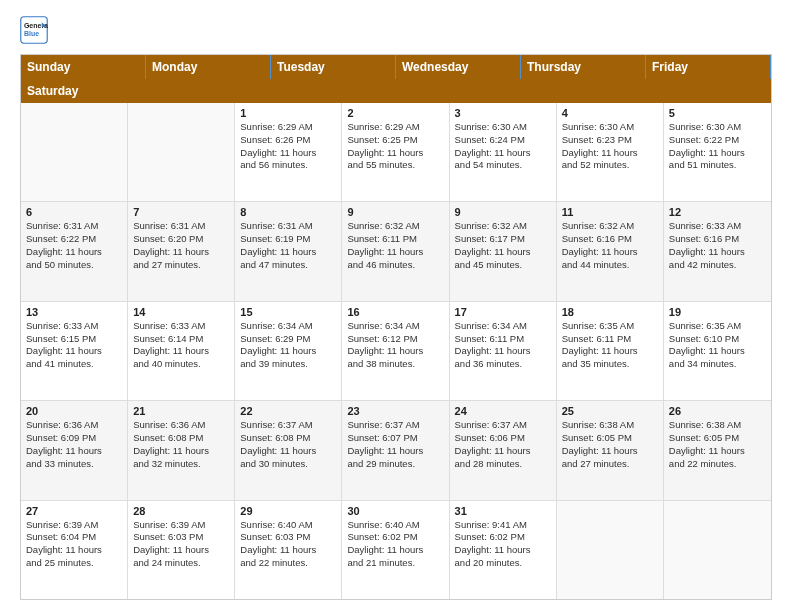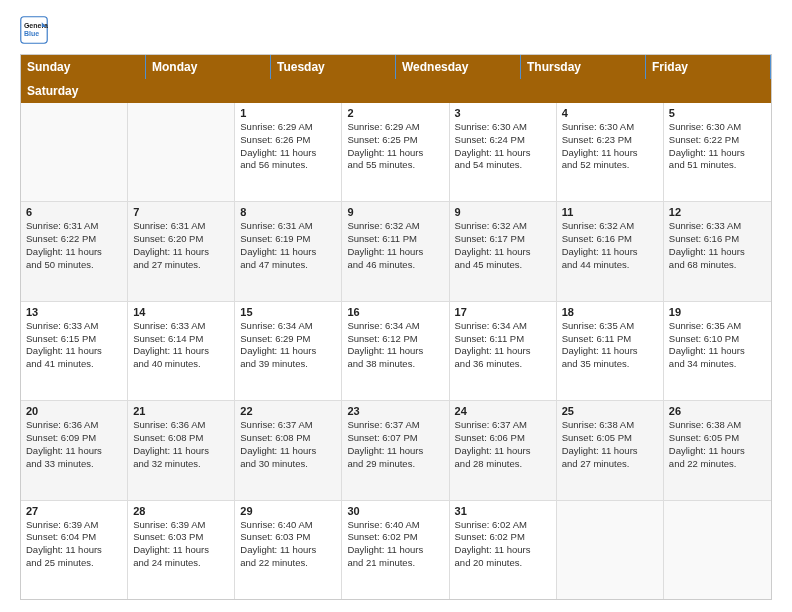--- a/index.html
+++ b/index.html
@@ -218,7 +218,7 @@
             <div class="cell-line">Sunrise: 6:33 AM</div>
             <div class="cell-line">Sunset: 6:16 PM</div>
             <div class="cell-line">Daylight: 11 hours</div>
-            <div class="cell-line">and 68 minutes.</div>
+            <div class="cell-line">and 42 minutes.</div>
           </div>
         </div>
         <div class="cal-row">

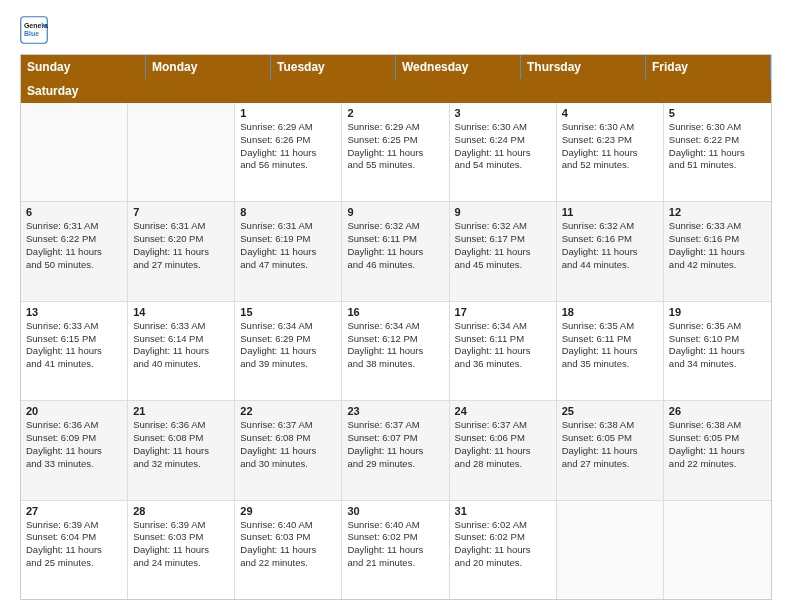--- a/index.html
+++ b/index.html
@@ -354,7 +354,7 @@
           </div>
           <div class="cal-cell">
             <div class="day-num">31</div>
-            <div class="cell-line">Sunrise: 6:02 AM</div>
+            <div class="cell-line">Sunrise: 9:41 AM</div>
             <div class="cell-line">Sunset: 6:02 PM</div>
             <div class="cell-line">Daylight: 11 hours</div>
             <div class="cell-line">and 20 minutes.</div>

